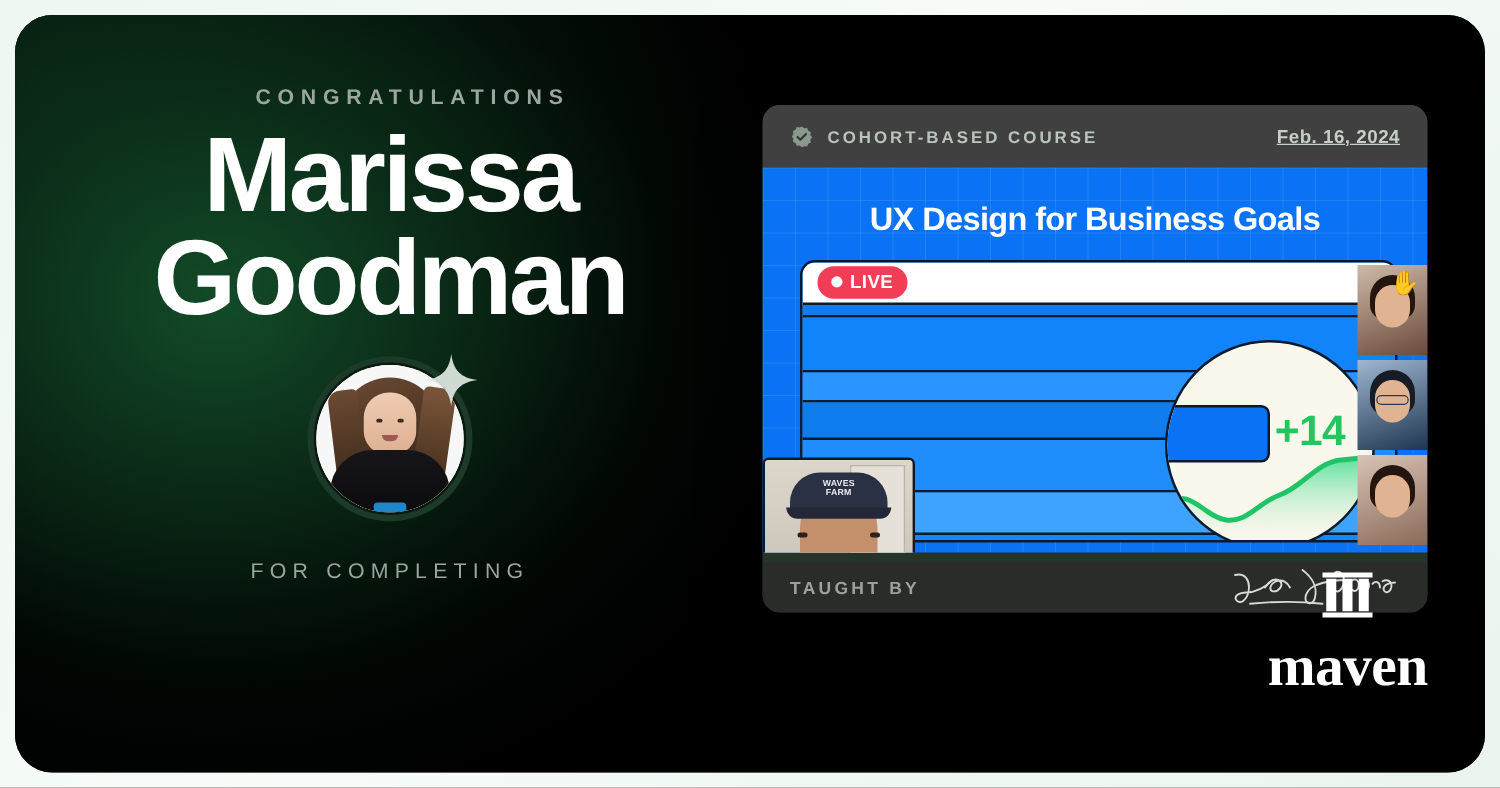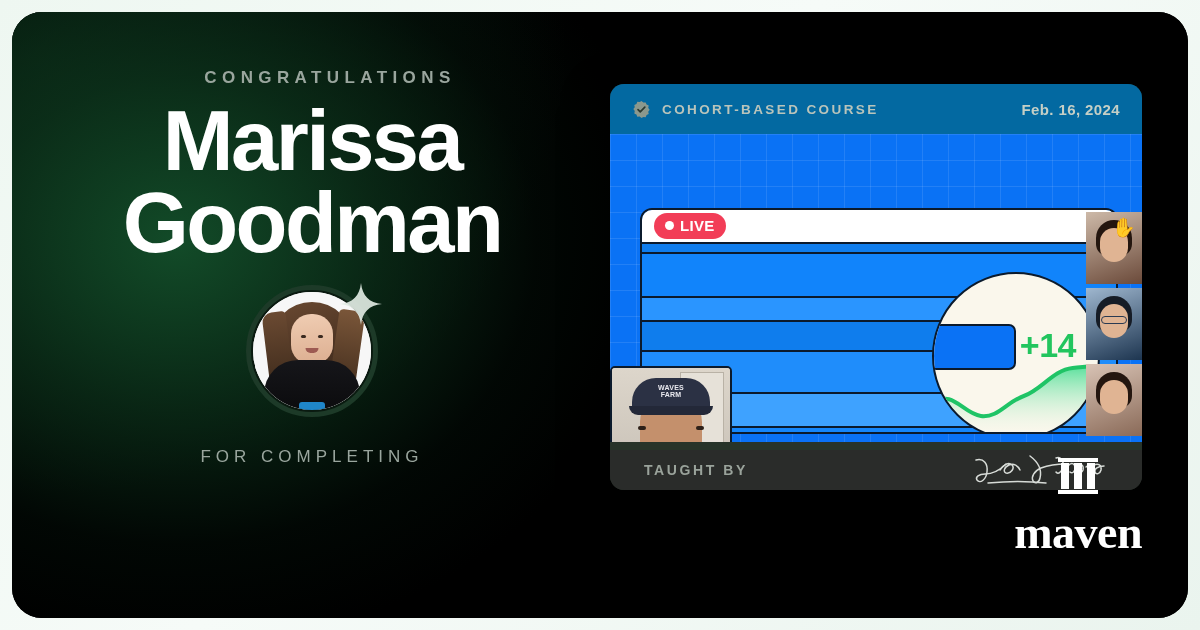--- a/index.html
+++ b/index.html
@@ -122,7 +122,7 @@
   }
   .card-head {
     height:50px; display:flex; align-items:center;
-    padding:0 22px; background:#0369a1;
+    padding:0 22px; background:#404040;
   }
   .badge-icon { width:19px; height:19px; flex:0 0 auto; margin-right:11px; }
   .card-head-label {

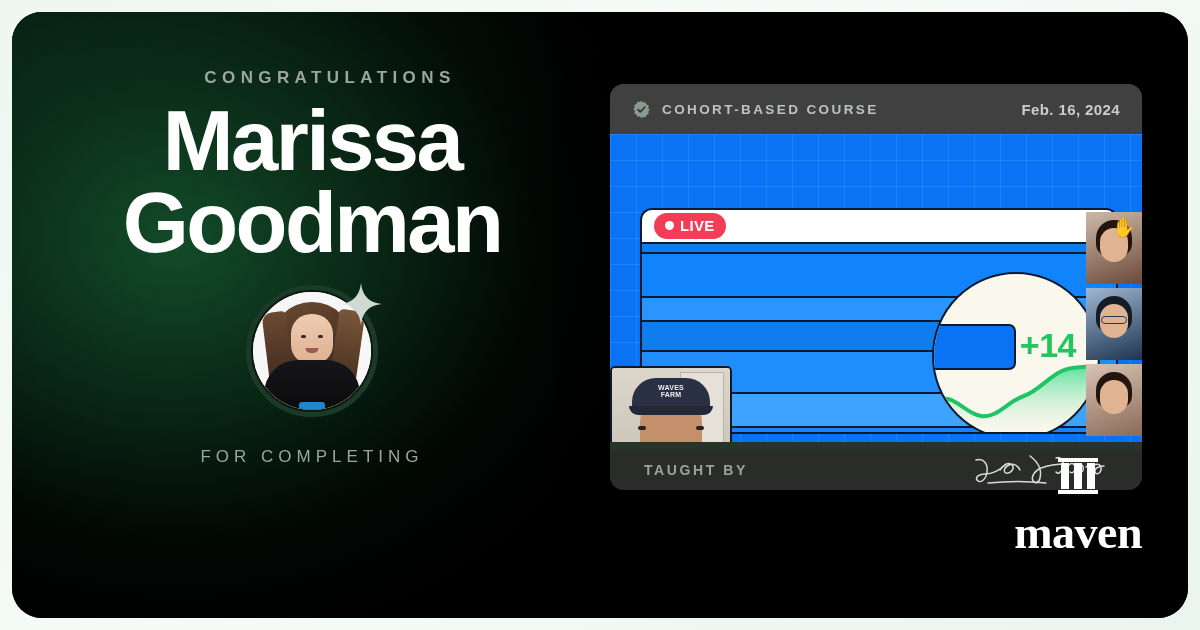--- a/index.html
+++ b/index.html
@@ -131,7 +131,7 @@
   }
   .card-date {
     margin-left:auto; font-size:15px; font-weight:600;
-    letter-spacing:.4px; color:#c5cfc6;
+    letter-spacing:.4px; color:#c5cfc6;text-decoration:underline;
   }
   .card-foot {
     position:absolute; left:0; bottom:0; width:100%; height:40px;

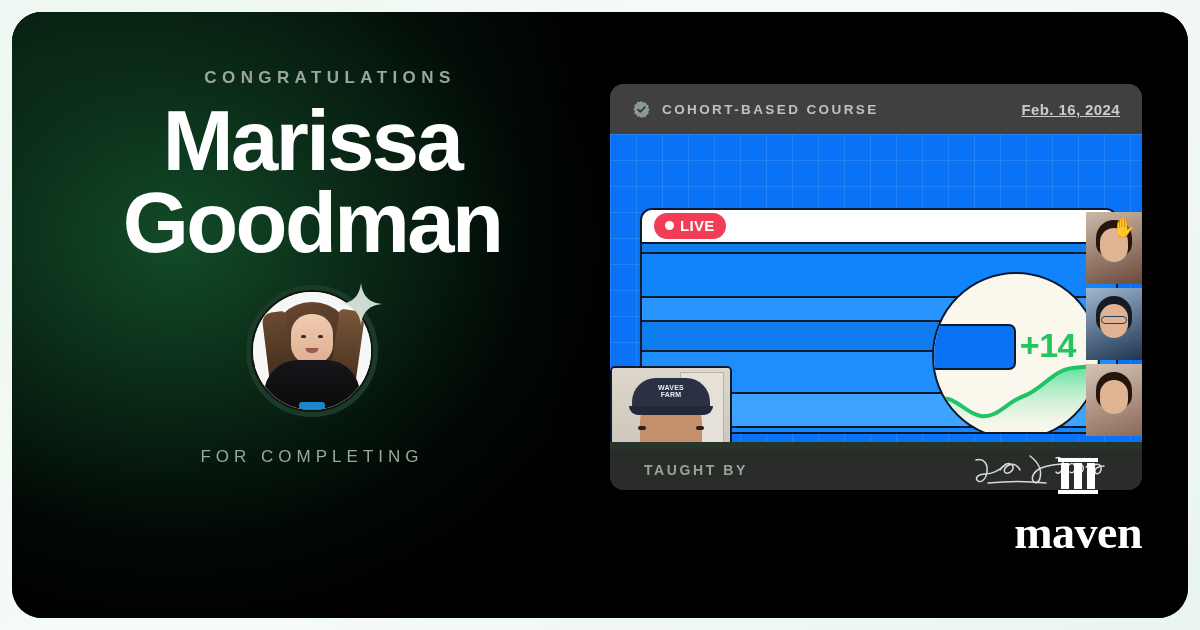--- a/index.html
+++ b/index.html
@@ -275,6 +275,7 @@
       </div>
 
       <div class="screen">
+        <div class="screen-title">UX Design for Business Goals</div>
 
         <div class="meeting">
           <div class="meeting-bar">

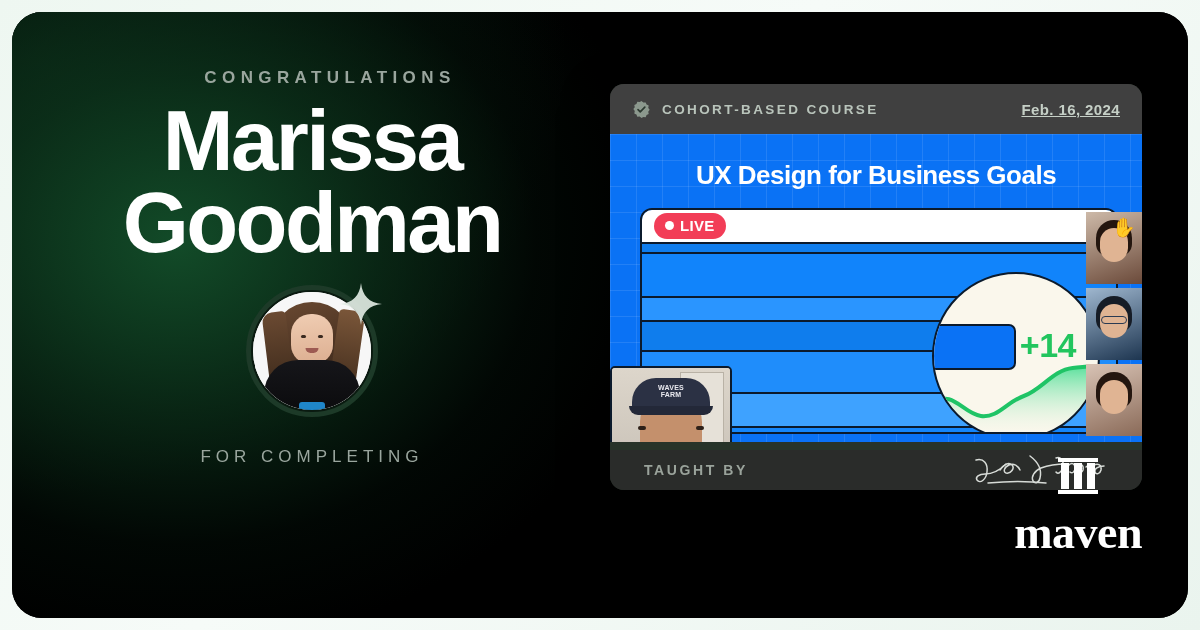--- a/index.html
+++ b/index.html
@@ -135,7 +135,7 @@
   }
   .card-foot {
     position:absolute; left:0; bottom:0; width:100%; height:40px;
-    background:#2a2c2a; display:flex; align-items:center; padding:0 34px;
+    background:#2a2c2a; display:flex; align-items:center; padding:0 22px;
   }
   .taught-by {
     font-size:14px; font-weight:700; letter-spacing:2.6px;

